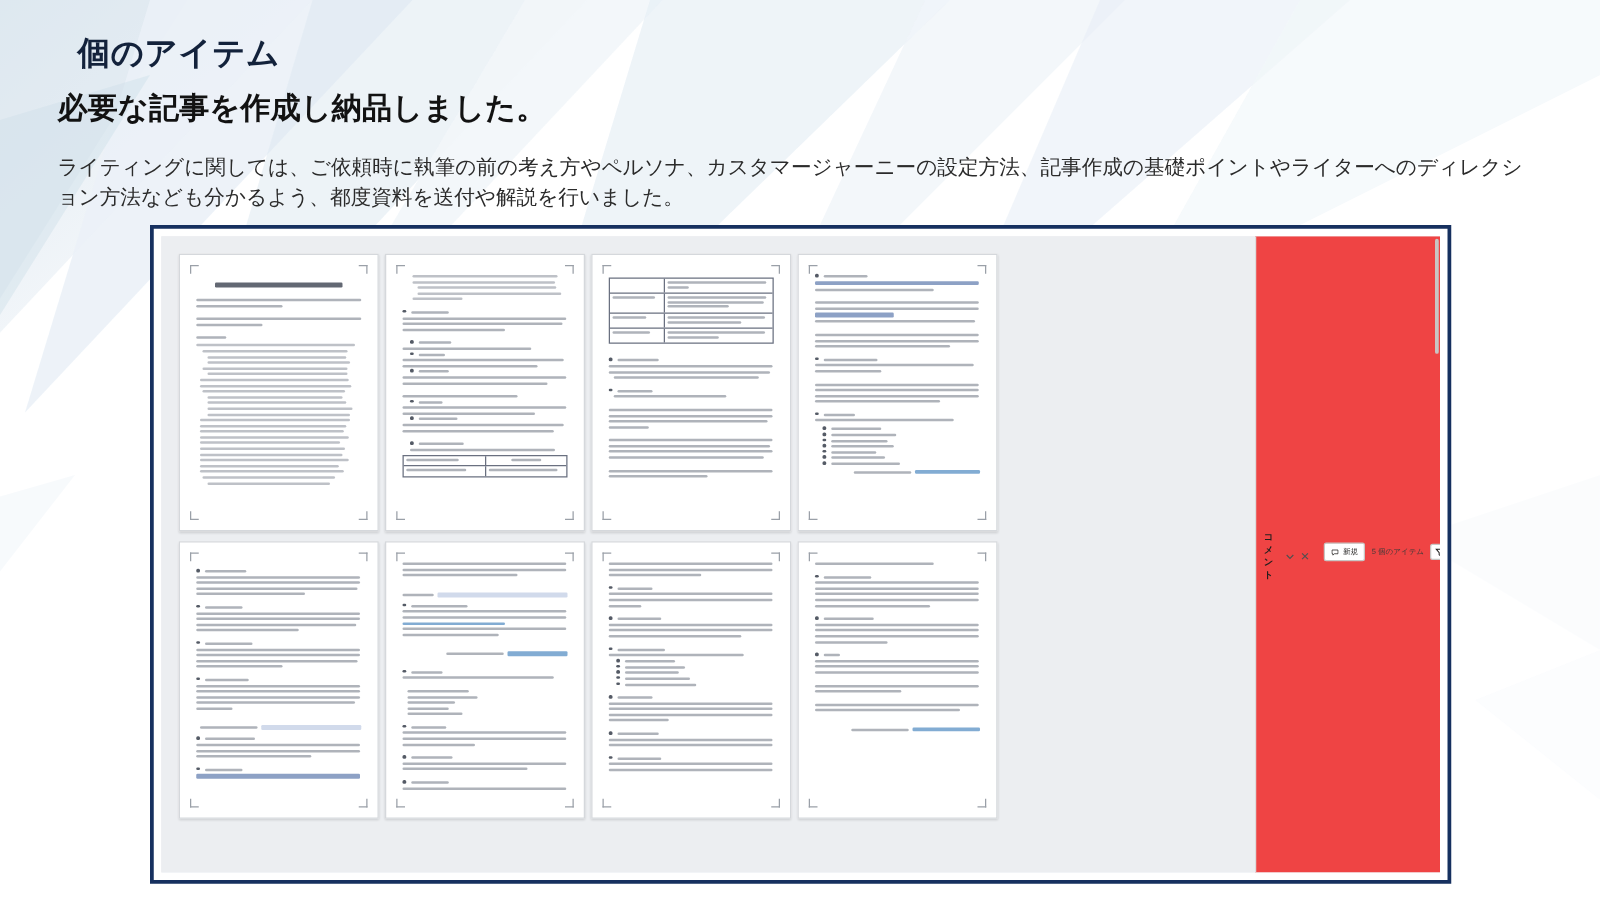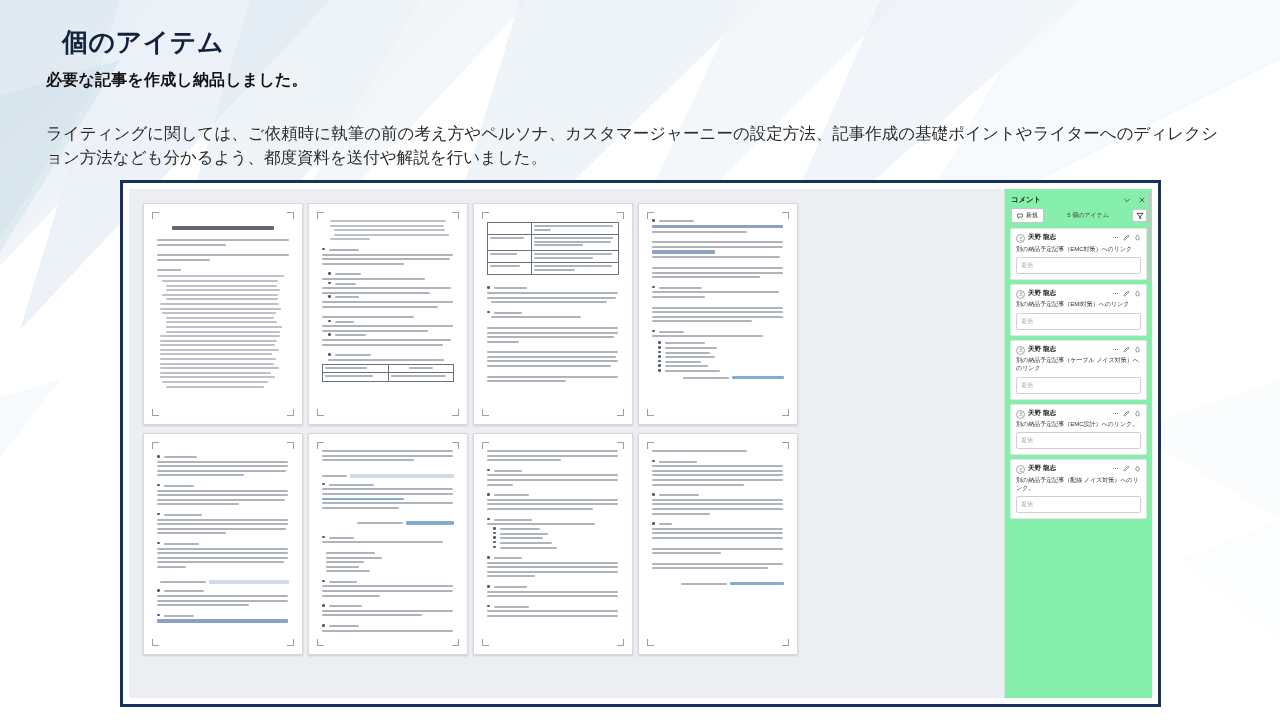--- a/index.html
+++ b/index.html
@@ -23,7 +23,7 @@
   }
   #subtitle {
     left:46px; top:70px;
-    font-size:16px; font-weight:bold; color:#121212;
+    font-size:24px; font-weight:bold; color:#121212;
     letter-spacing:.2px;
   }
   #body-para {

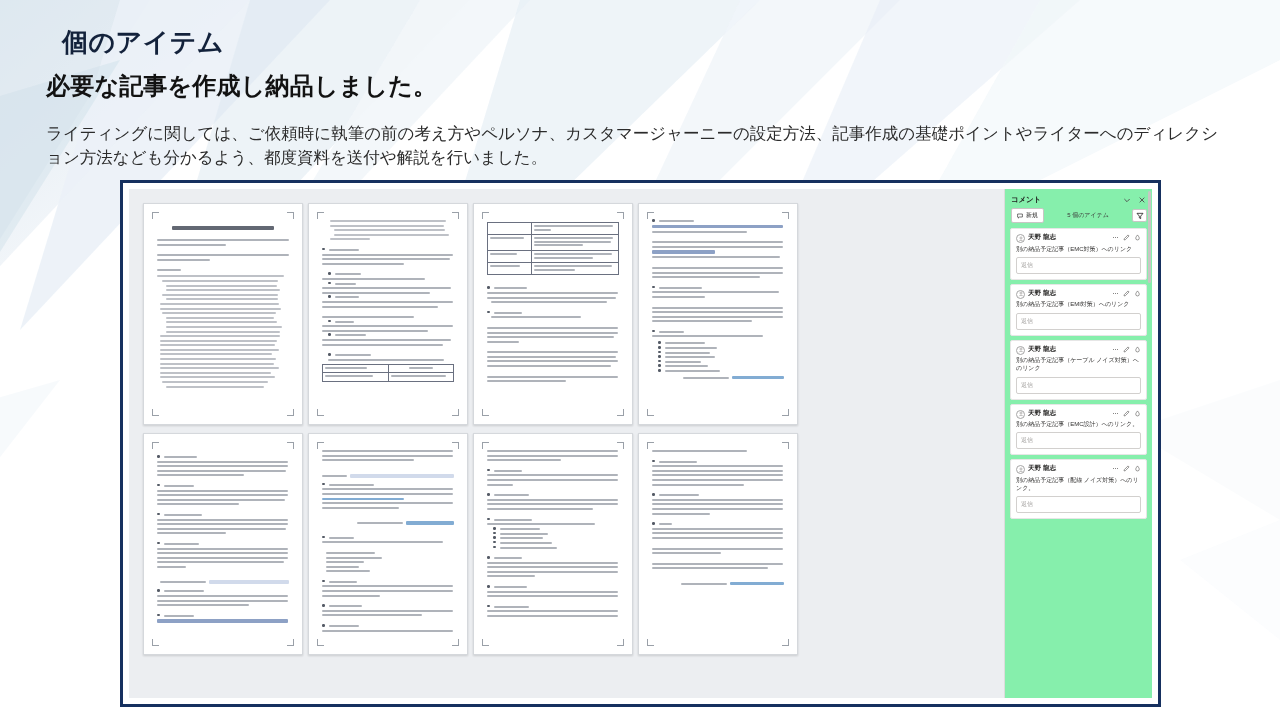--- a/index.html
+++ b/index.html
@@ -105,9 +105,9 @@
   
   #comments {
     width:148px; flex:0 0 148px;
-    background:#86efac;
+    background:#ef4444;
     border-left:1px solid #dcdcdc;
-    display:flex; flex-direction:column;
+    display:flex; flex-direction:row;
     font-size:6px;
     color:#201f1e;
   }

